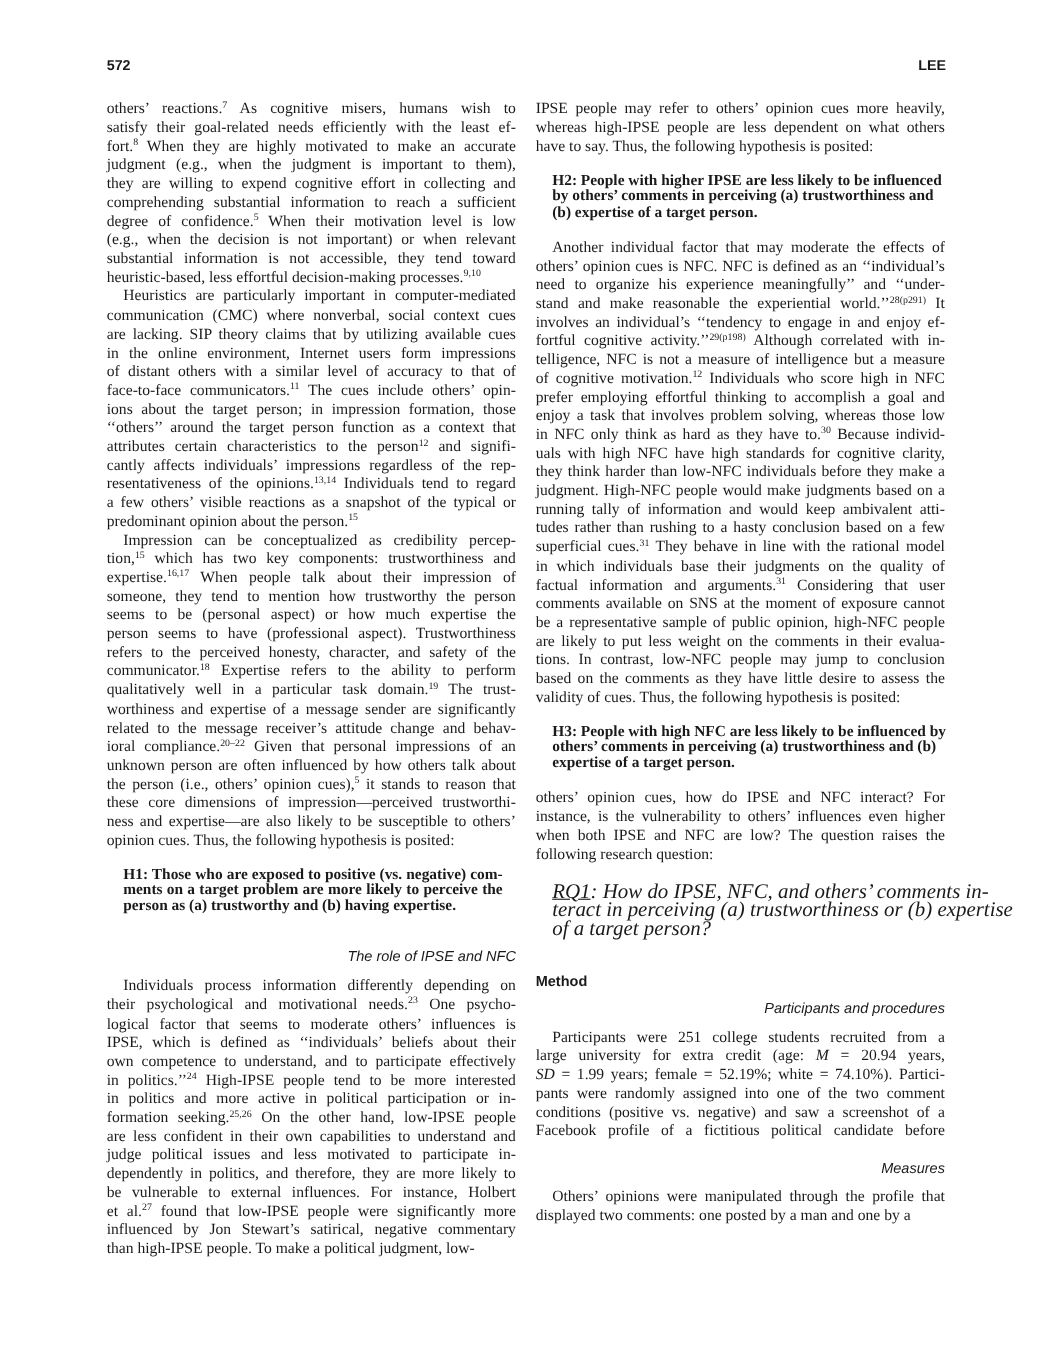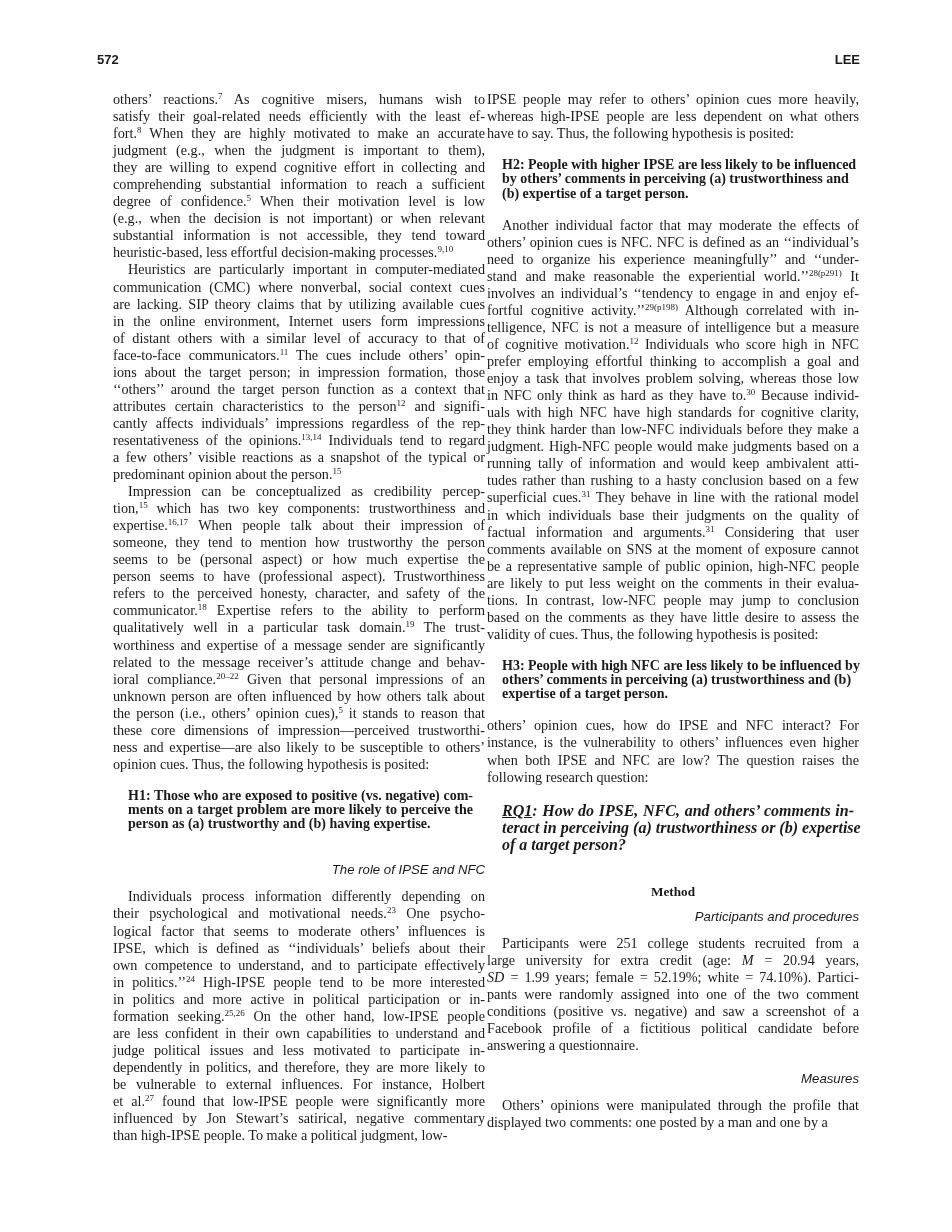--- a/index.html
+++ b/index.html
@@ -8,7 +8,7 @@
   .page-num { left: 97px; }
   .author { right: 92px; }
   .col { position: absolute; top: 91px; width: 372px; font-size: 14.2px; line-height: 17.05px; }
-  .col-left { left: 113px; }
+  .col-left { left: 97px; }
   .col-right { left: 487px; }
   .line { display: block; text-align: justify; text-align-last: justify; white-space: nowrap; height: 17.05px; }
   .line.last { text-align-last: left; }

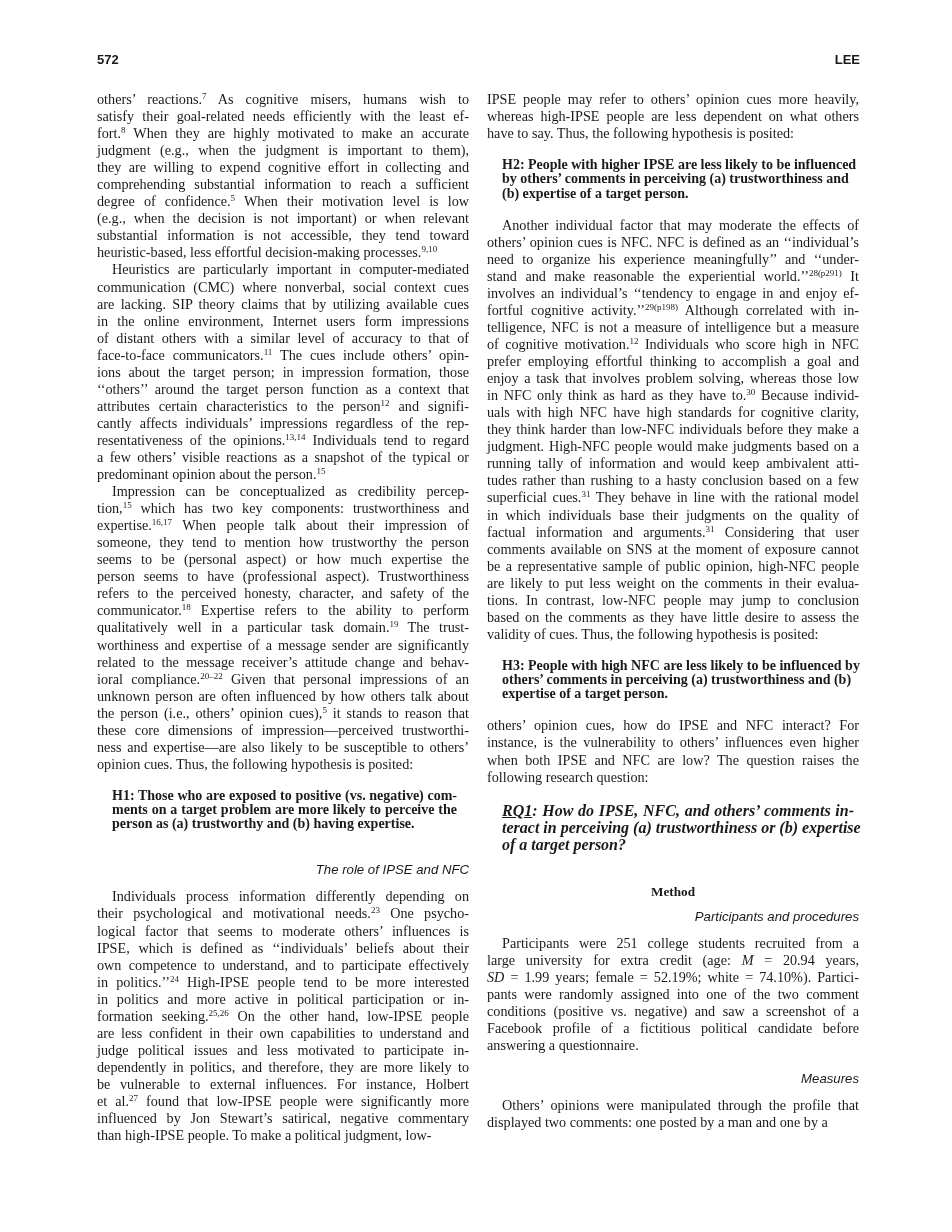--- a/index.html
+++ b/index.html
@@ -16,7 +16,7 @@
   sup { font-size: 9px; line-height: 0; vertical-align: 5px; }
   .hyp { font-weight: bold; font-size: 14px; line-height: 14.2px; padding-left: 15px; width: 345px; }
   .hyp .line { height: 14.2px; }
-  .rq { font-weight: bold; font-style: italic; font-size: 16px; line-height: 17px; padding-left: 15px; width: 352px; }
+  .rq { font-weight: normal; font-style: italic; font-size: 19px; line-height: 17px; padding-left: 15px; width: 352px; }
   .rq .line { height: 17px; }
   .rq-label { text-decoration: underline; }
   .subhead { font-family: "Liberation Sans", sans-serif; font-style: italic; font-size: 13.2px; line-height: 17px; text-align: right; }

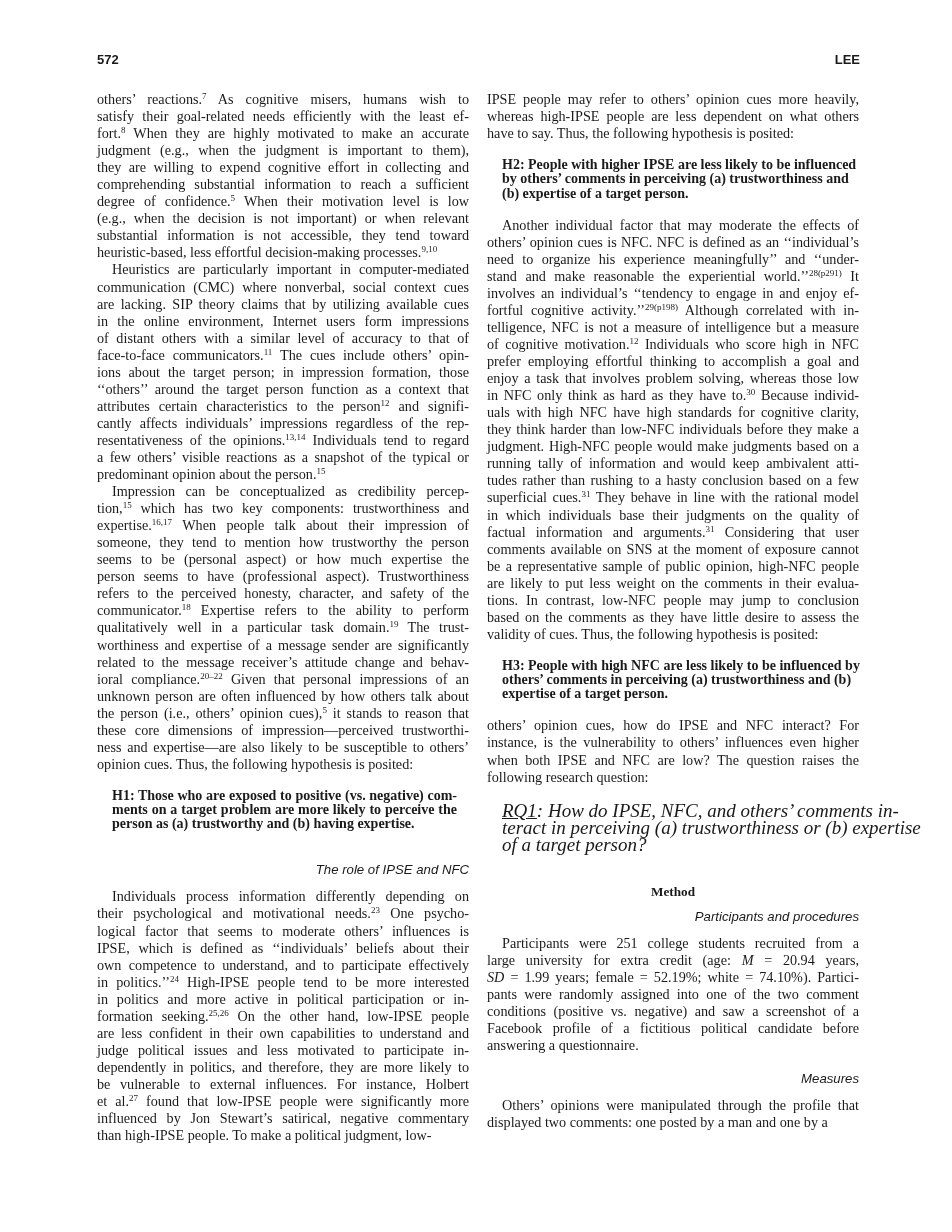--- a/index.html
+++ b/index.html
@@ -20,7 +20,7 @@
   .rq .line { height: 17px; }
   .rq-label { text-decoration: underline; }
   .subhead { font-family: "Liberation Sans", sans-serif; font-style: italic; font-size: 13.2px; line-height: 17px; text-align: right; }
-  .headhead { font-family: Liberation Serif, serif; font-weight: bold; font-size: 13.2px; line-height: 17px; text-align: center; }
+  .headhead { font-family: Liberation Sans, sans-serif; font-weight: bold; font-size: 13.2px; line-height: 17px; }
   .gap-s { height: 10px; }
   .gap-m { height: 16px; }
   .gap-l { height: 30px; }

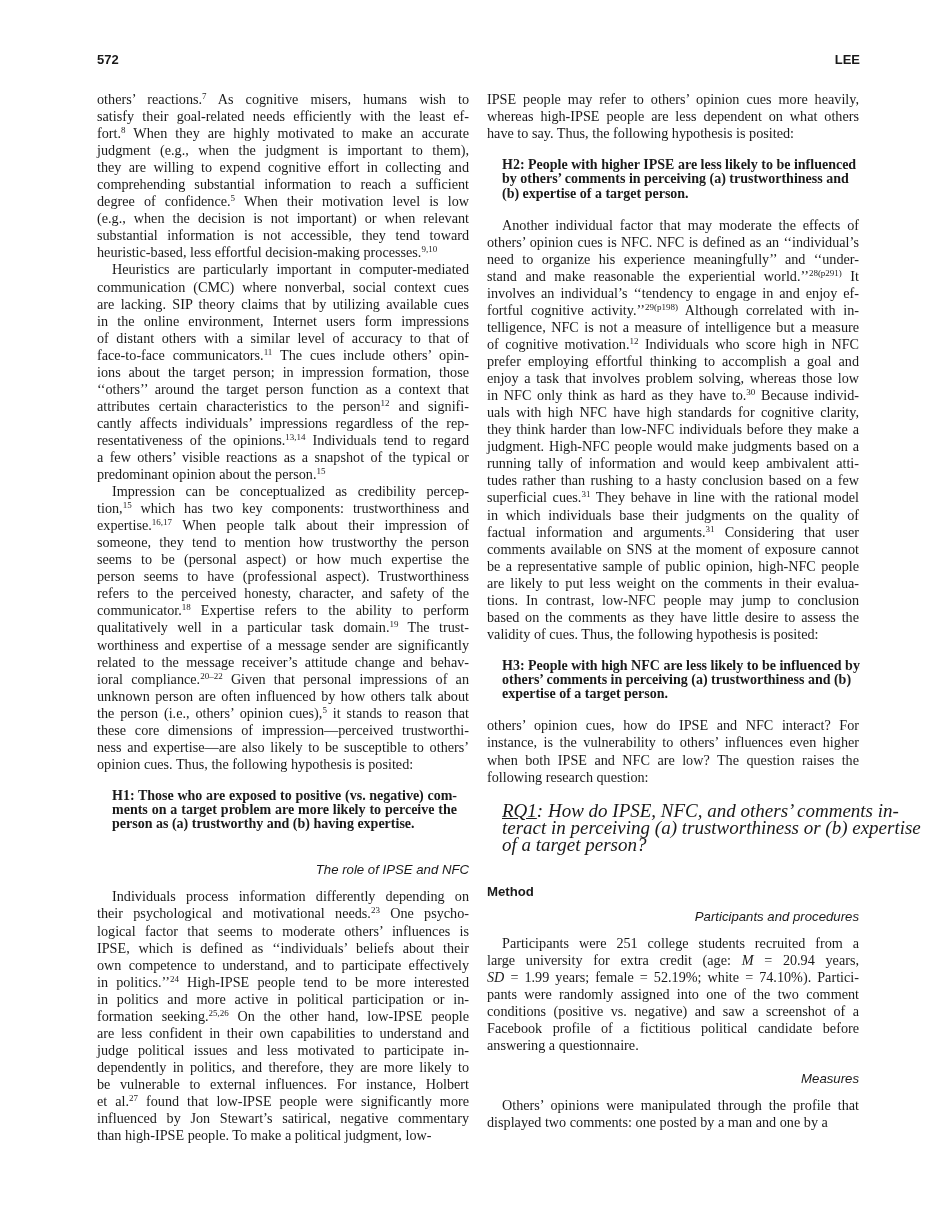--- a/index.html
+++ b/index.html
@@ -177,7 +177,6 @@
       <span class="line">pants were randomly assigned into one of the two comment</span>
       <span class="line">conditions (positive vs. negative) and saw a screenshot of a</span>
       <span class="line">Facebook profile of a fictitious political candidate before</span>
-      <span class="line last">answering a questionnaire.</span>
     </div>
   <div class="gap-m"></div>
   <div class="subhead">Measures</div>

